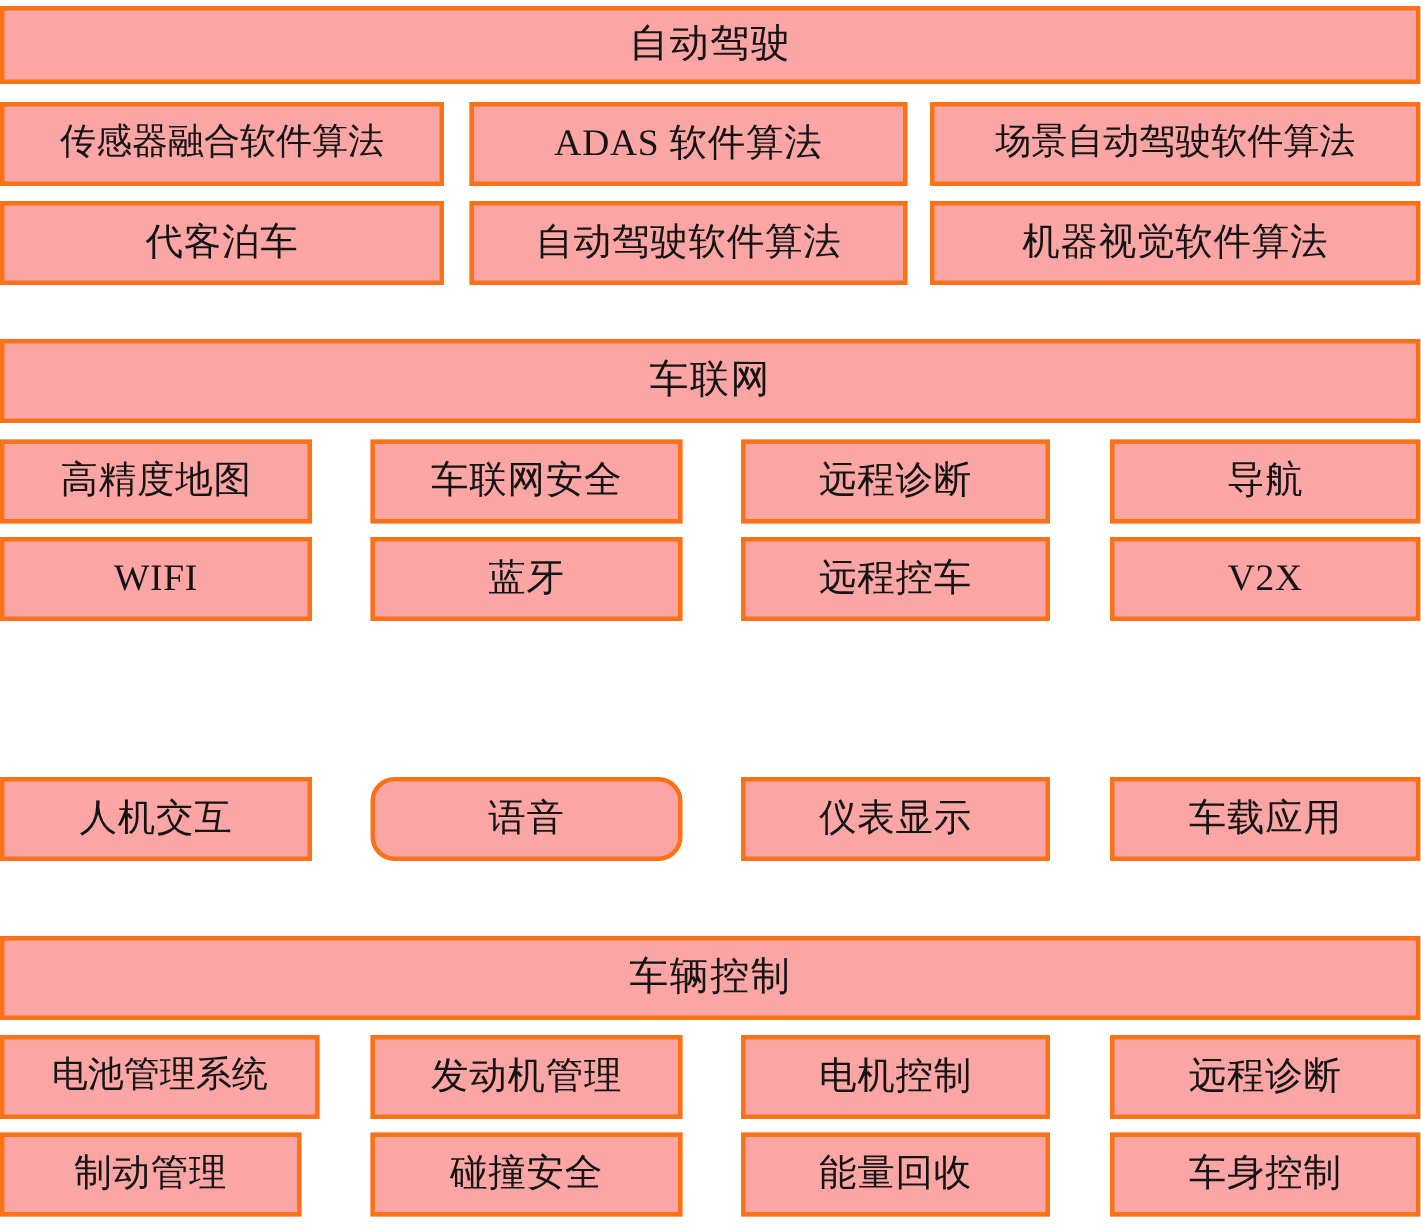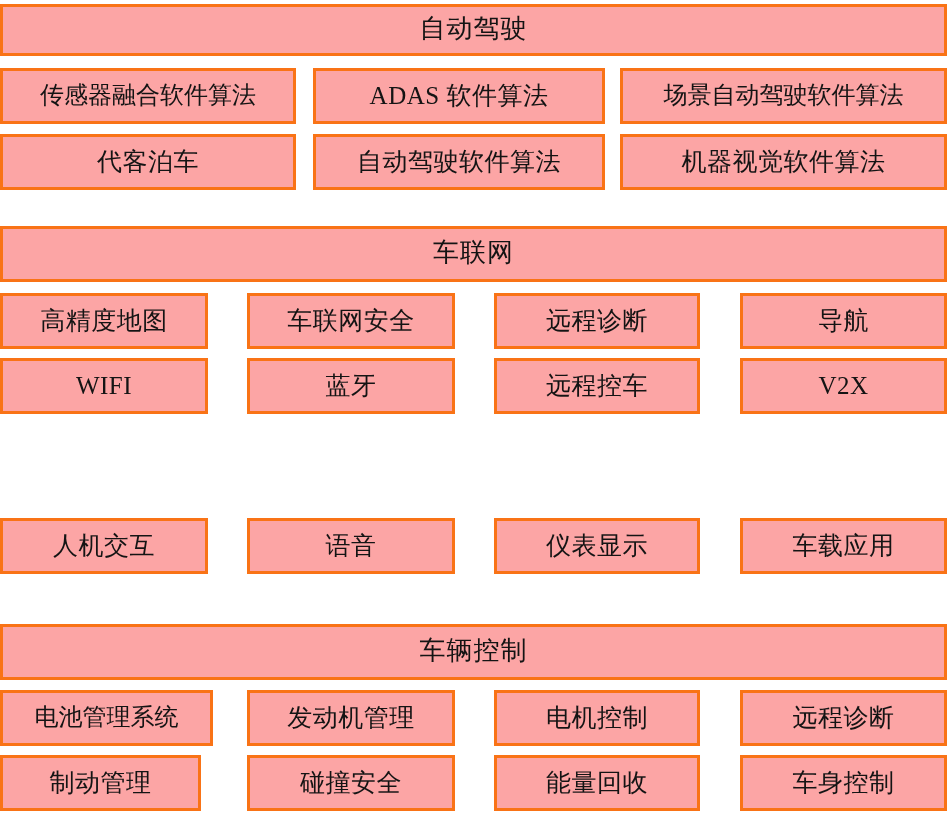--- a/index.html
+++ b/index.html
@@ -133,7 +133,7 @@
     <div class="box leaf-box" style="left:0px; top:64px; width:208px; height:56px;">
       <span class="label">人机交互</span>
     </div>
-    <div class="box leaf-box" style="left:247px; top:64px; width:208px; height:56px;">
+    <div class="box leaf-box" style="left:247px; top:64px; width:208px; height:56px;border-radius:16px;">
       <span class="label">语音</span>
     </div>
     <div class="box leaf-box" style="left:494px; top:64px; width:206px; height:56px;">

